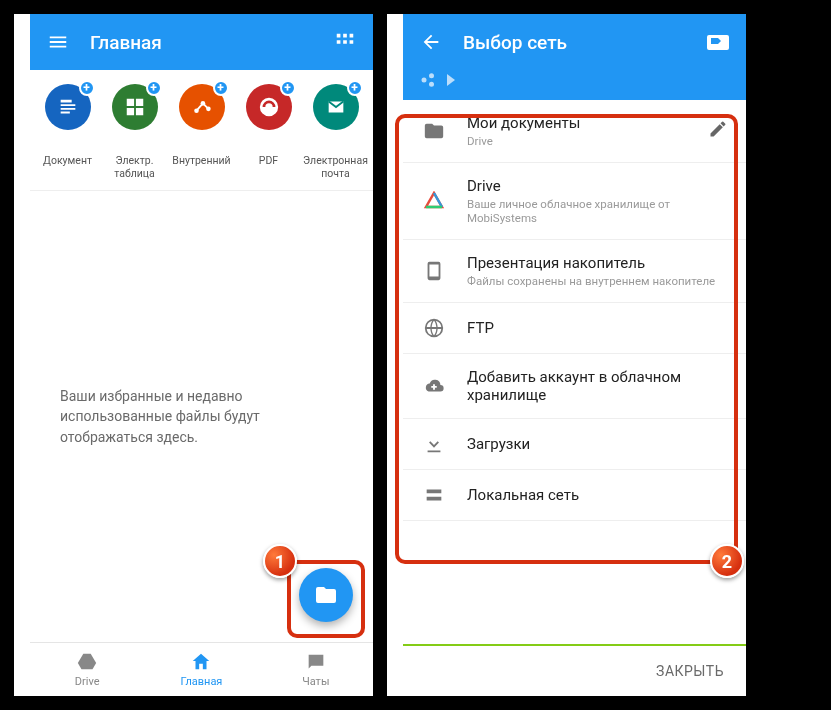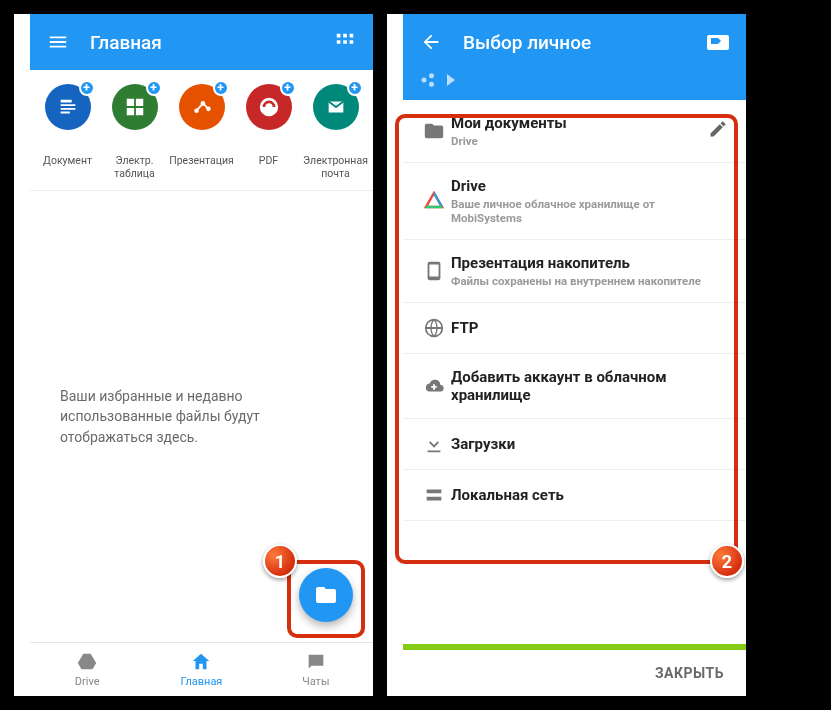--- a/index.html
+++ b/index.html
@@ -215,7 +215,7 @@
           <path d="M20 11H7.8l5.6-5.6L12 4l-8 8 8 8 1.4-1.4L7.8 13H20z"></path>
         </svg>
     </div>
-    <div class="title">Выбор личное</div>
+    <div class="title">Выбор сеть</div>
     <div class="icon-btn">
       <svg width="24" height="20" viewBox="0 0 24 20" fill="#fff">
           <rect x="1" y="3" width="22" height="15" rx="2"></rect>

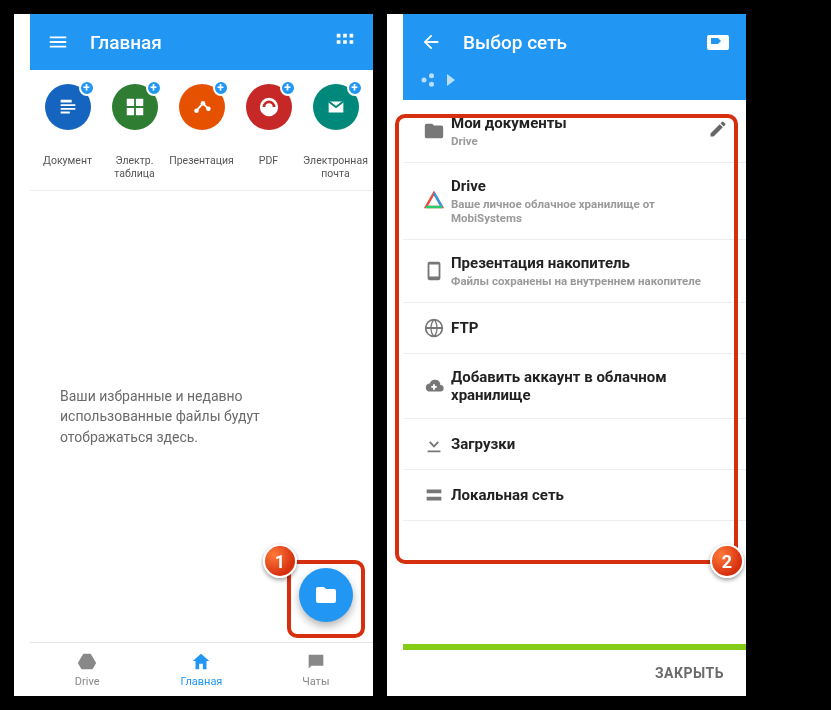--- a/index.html
+++ b/index.html
@@ -78,7 +78,7 @@
   }
   .list { flex:1; overflow:auto; }
   .row {
-    display:flex; align-items:center; padding: 14px 18px; border-bottom:1px solid #eee; gap:4px; cursor:pointer;font-weight:bold;
+    display:flex; align-items:center; padding: 14px 18px; border-bottom:1px solid #eee; gap:20px; cursor:pointer;
   }
   .row-icon { width:26px; display:flex; justify-content:center; }
   .row-icon svg { fill:#777; }

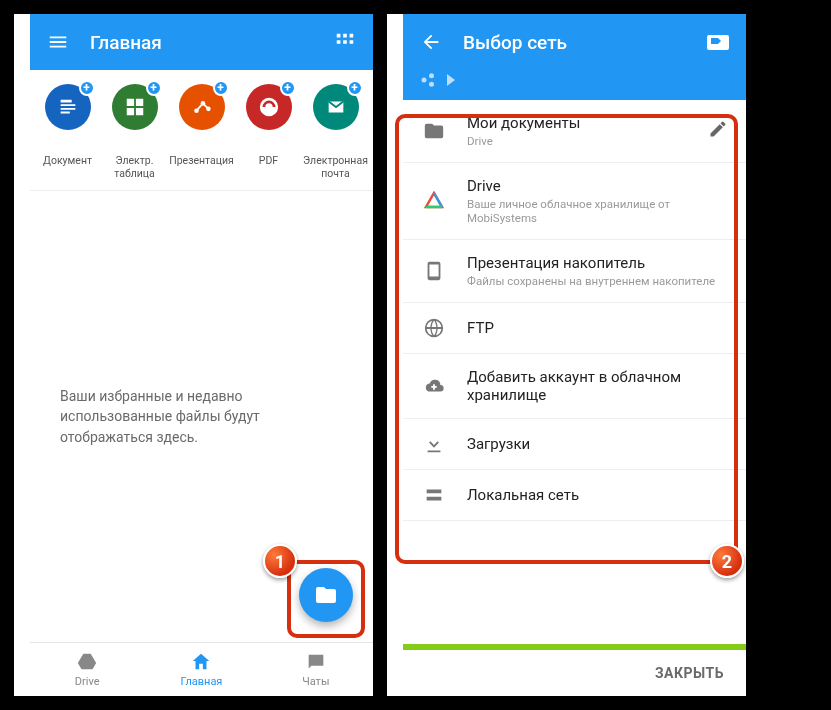--- a/index.html
+++ b/index.html
@@ -151,7 +151,7 @@
           </svg>
         <div class="sc-plus">+</div>
       </div>
-      <div class="sc-label">Презентация</div>
+      <div class="sc-label">Внутренний</div>
     </div>
     <div class="sc-item">
       <div class="sc-circle" style="background:#c62828">

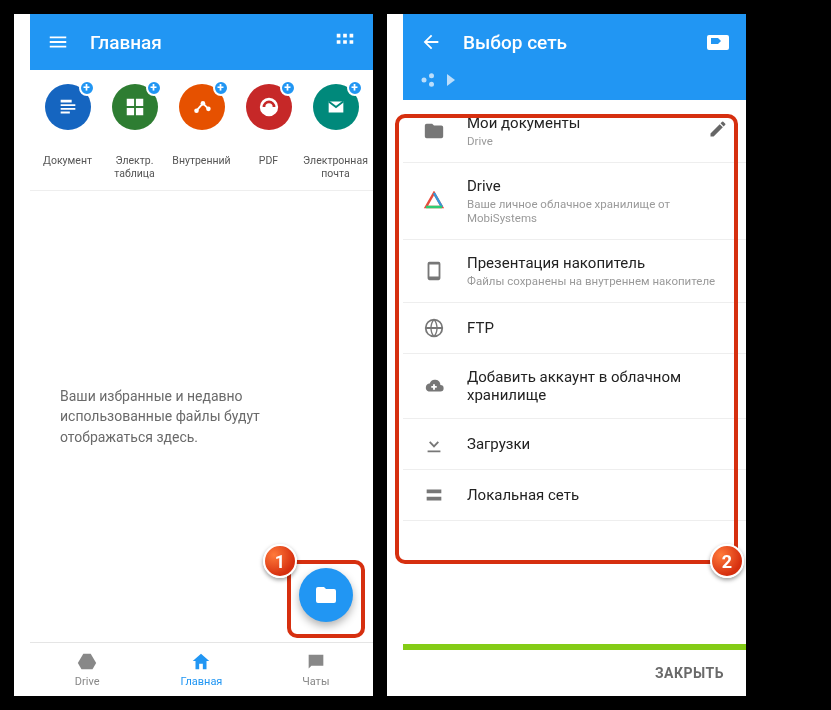--- a/index.html
+++ b/index.html
@@ -88,8 +88,8 @@
   .row-action svg { fill:#666; }
   .footer-btn {
     height:52px; display:flex; align-items:center; justify-content:flex-end;
-    padding:0 22px; border-top:6px solid #84cc16;
-    color:#6a6a6a; font-size:14px; letter-spacing:.5px; font-weight:700;
+    padding:0 22px; border-top:2px solid #84cc16;
+    color:#6a6a6a; font-size:14px; letter-spacing:.5px; font-weight:400;
   }
   .footer-btn span { cursor:pointer; }
 

